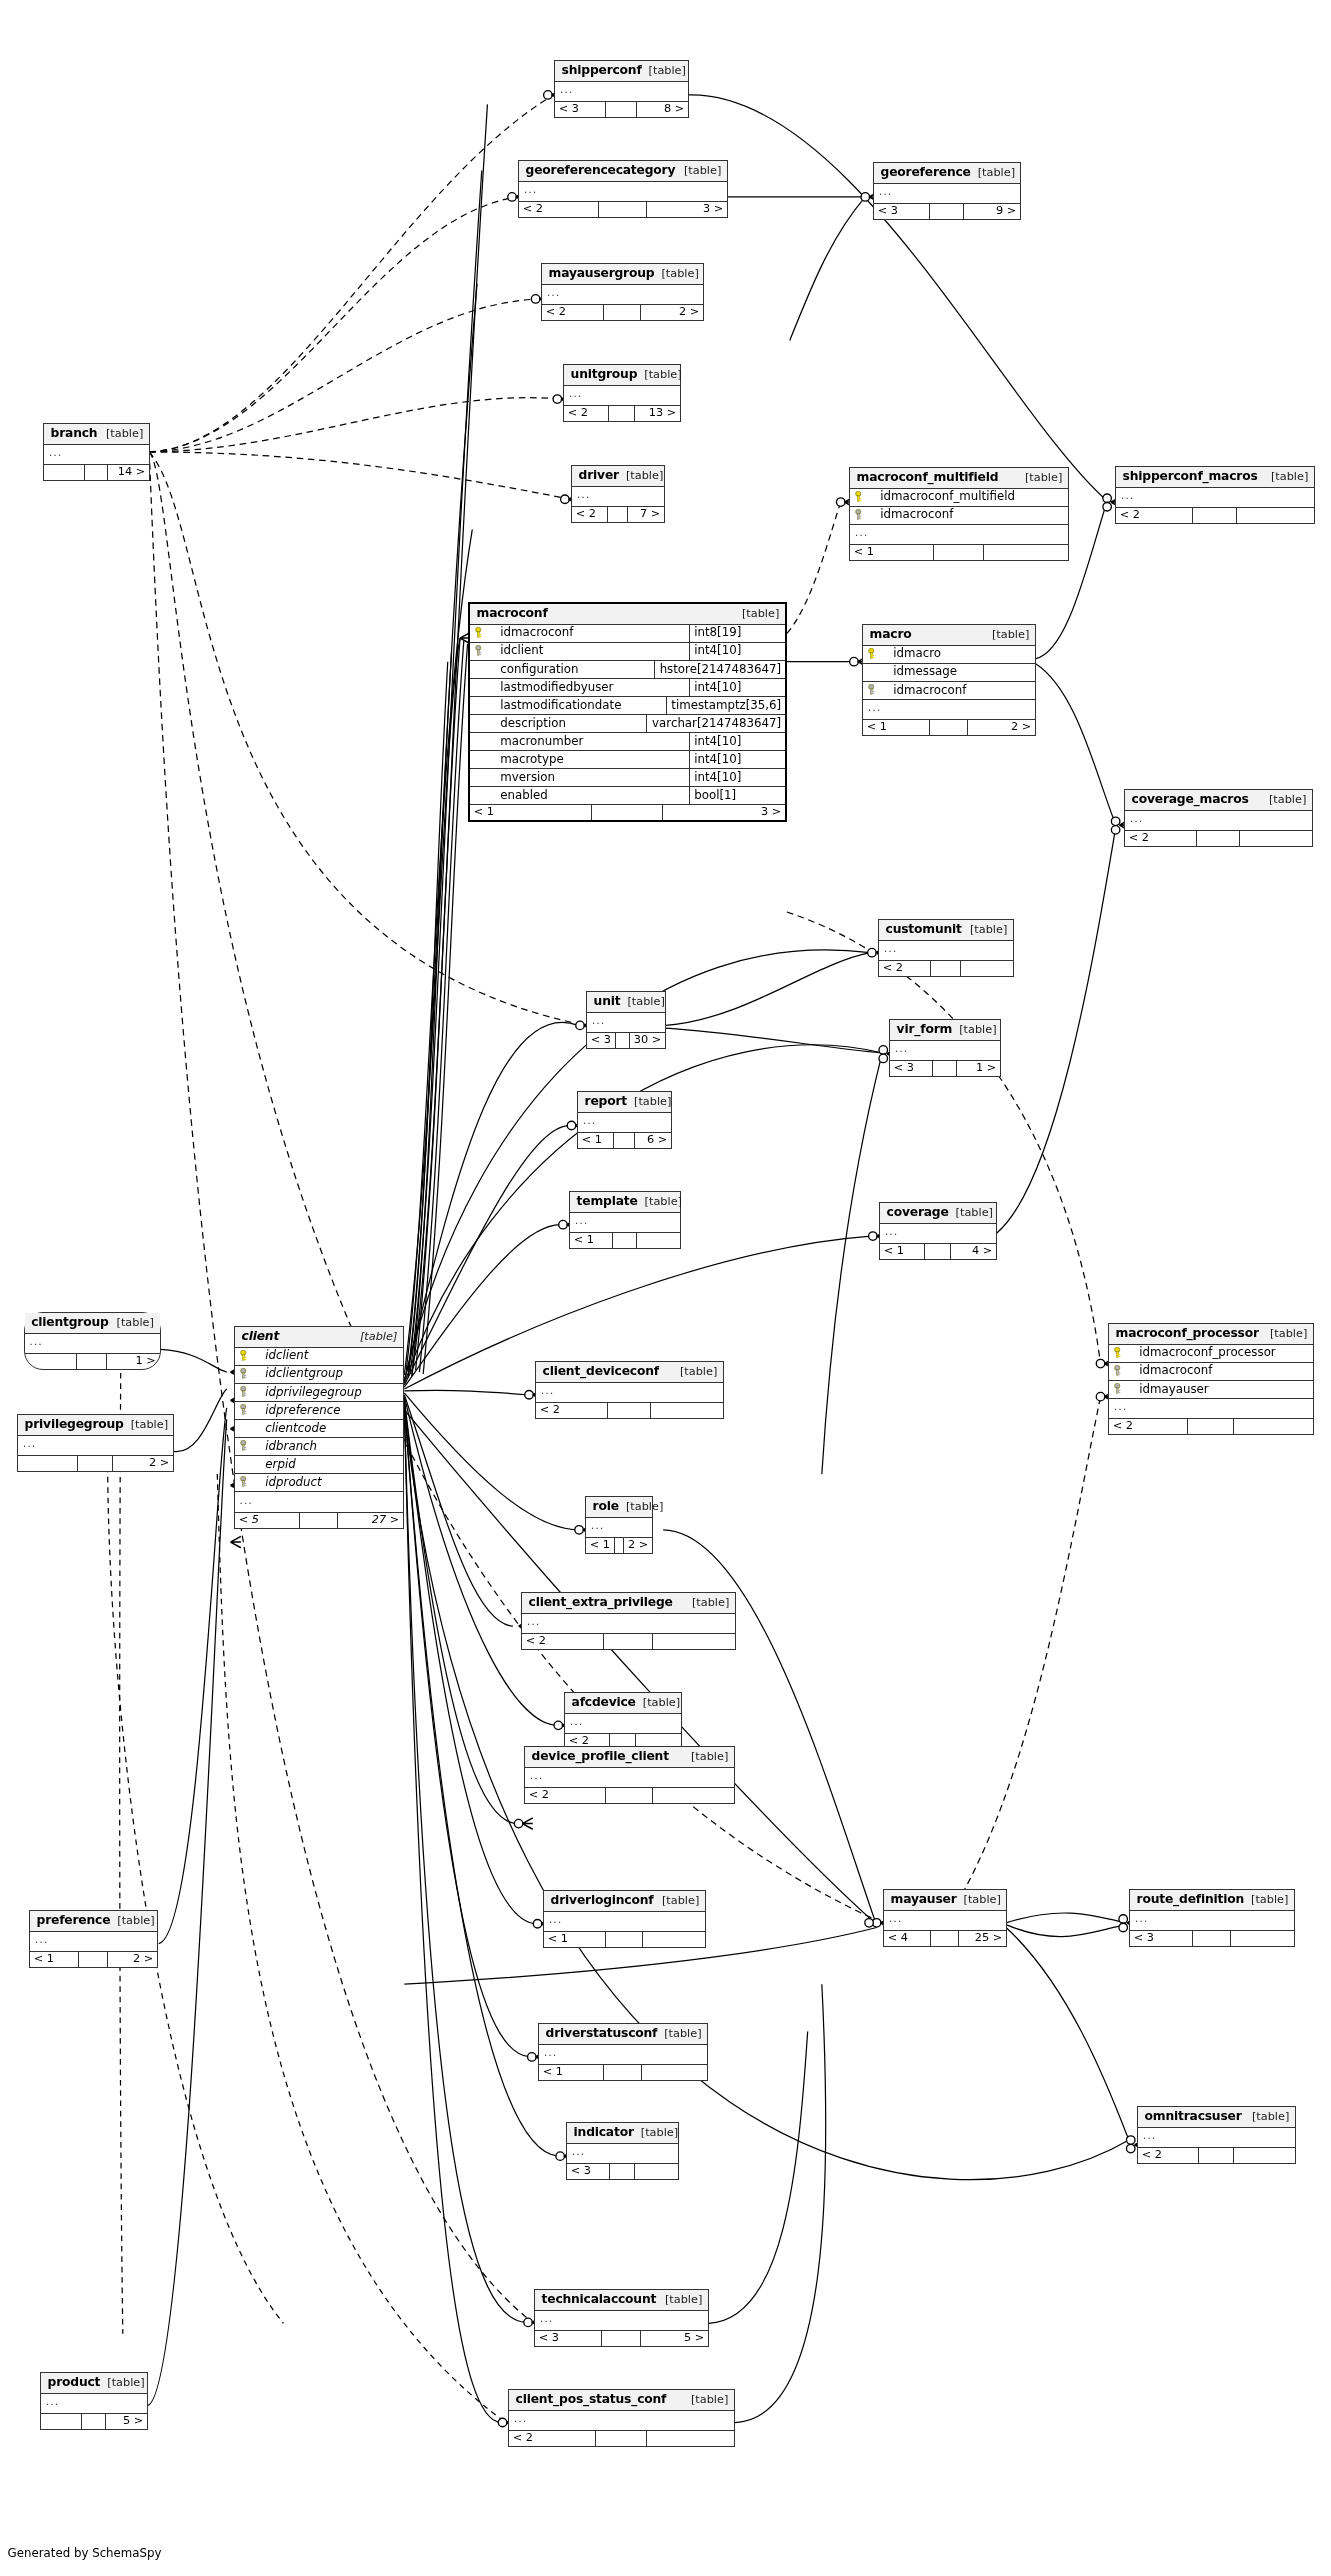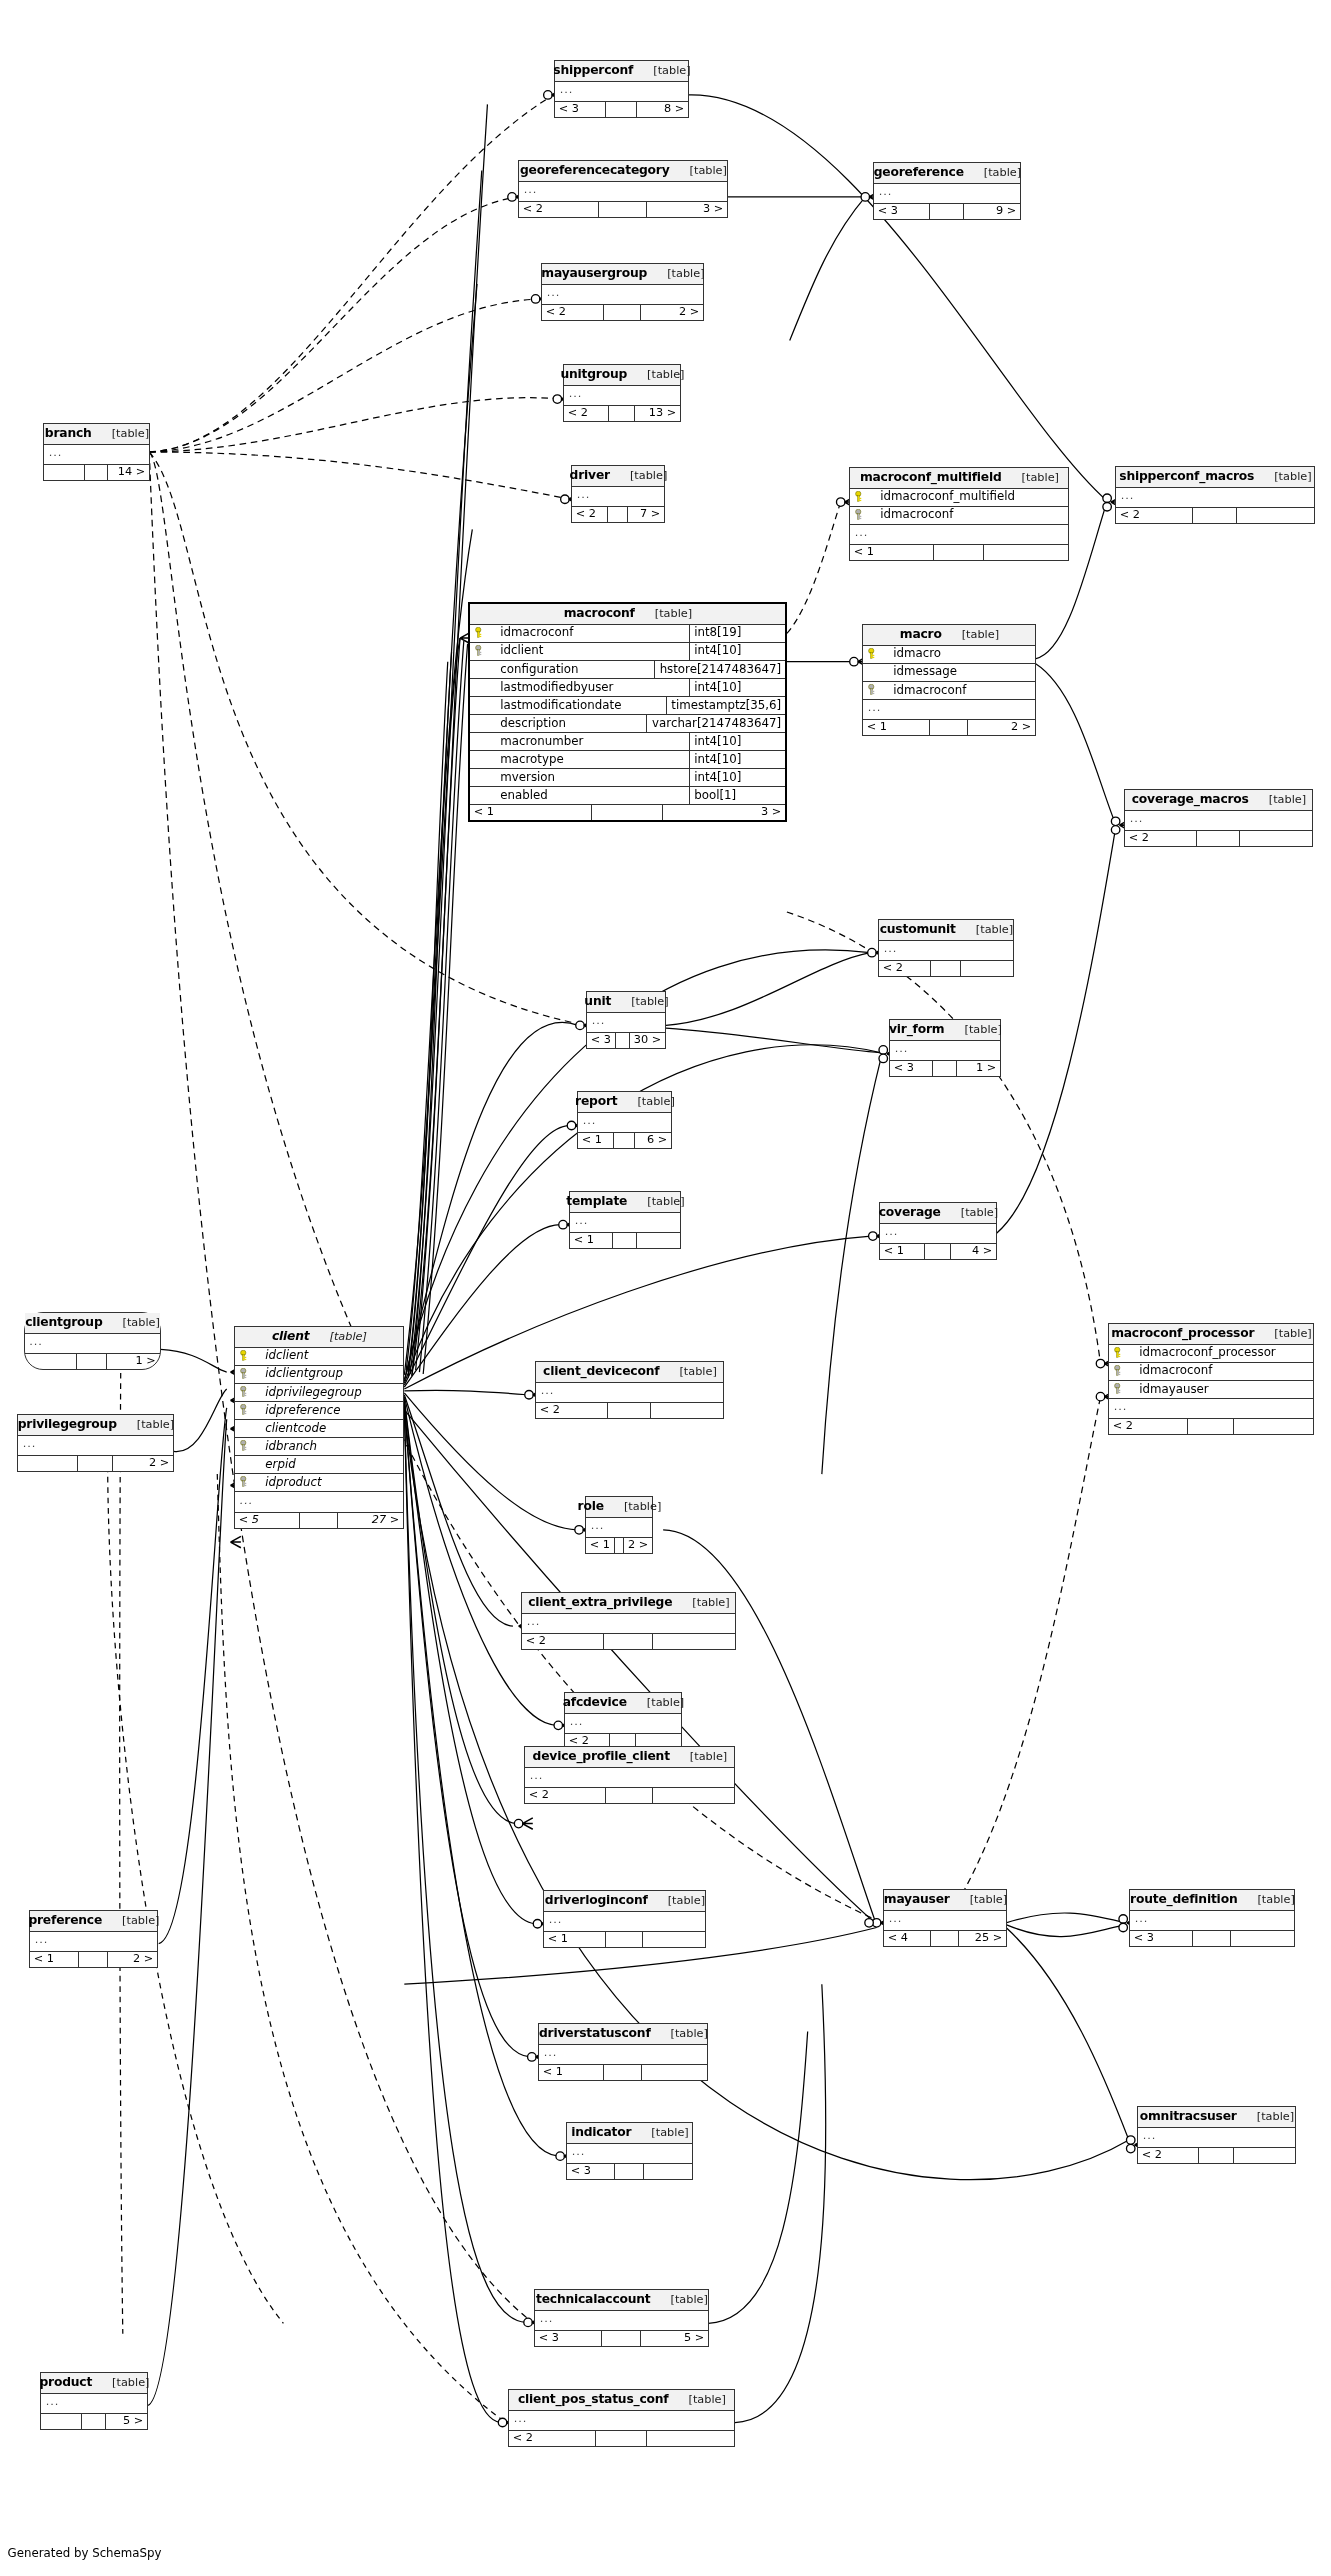--- a/index.html
+++ b/index.html
@@ -46,8 +46,8 @@
     white-space: nowrap;
     display: flex;
     align-items: baseline;
-    justify-content: center;
-    gap: 20px;
+    justify-content: space-between;
+    gap: 7px;
   }
   .tn-name {
     font-weight: bold;

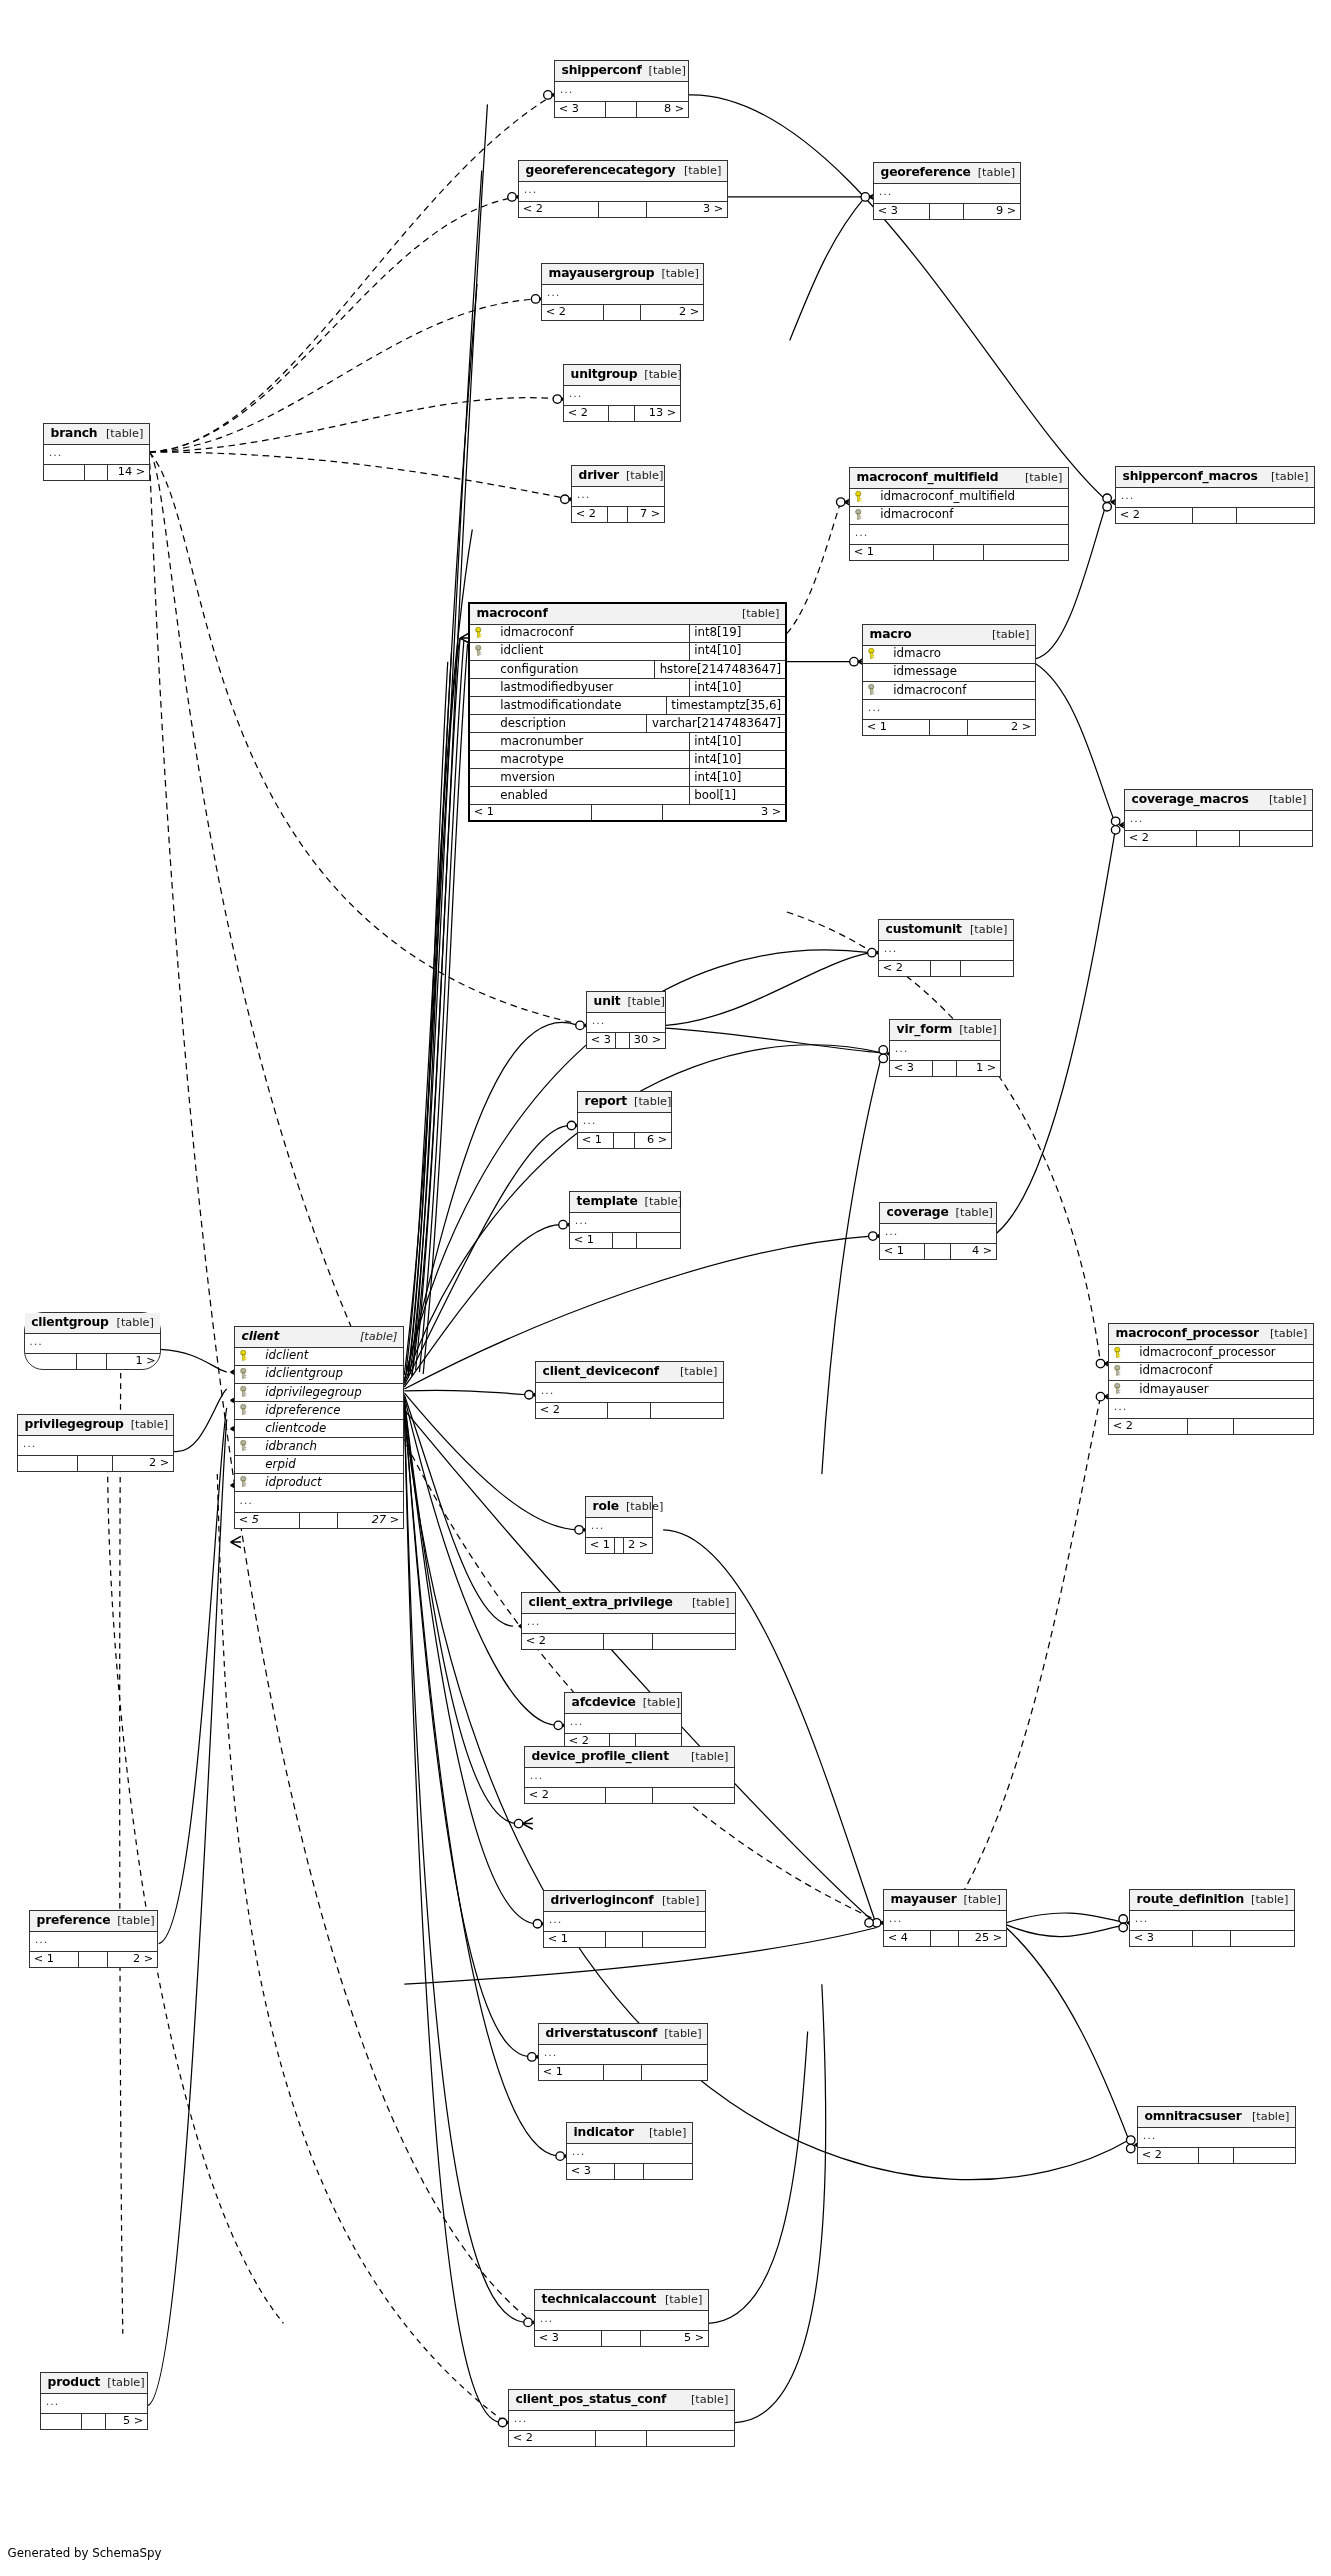--- a/index.html
+++ b/index.html
@@ -1095,7 +1095,7 @@
           <div class="tn-foot-cell tn-foot-right"></div>
         </div>
       </div>
-      <div class="table-node" style="left: 566px; top: 2122px; width: 127px;">
+      <div class="table-node" style="left: 566px; top: 2122px; width: 113px;">
         <div class="tn-header">
           <span class="tn-name">indicator</span>
           <span class="tn-tag">[table]</span>

